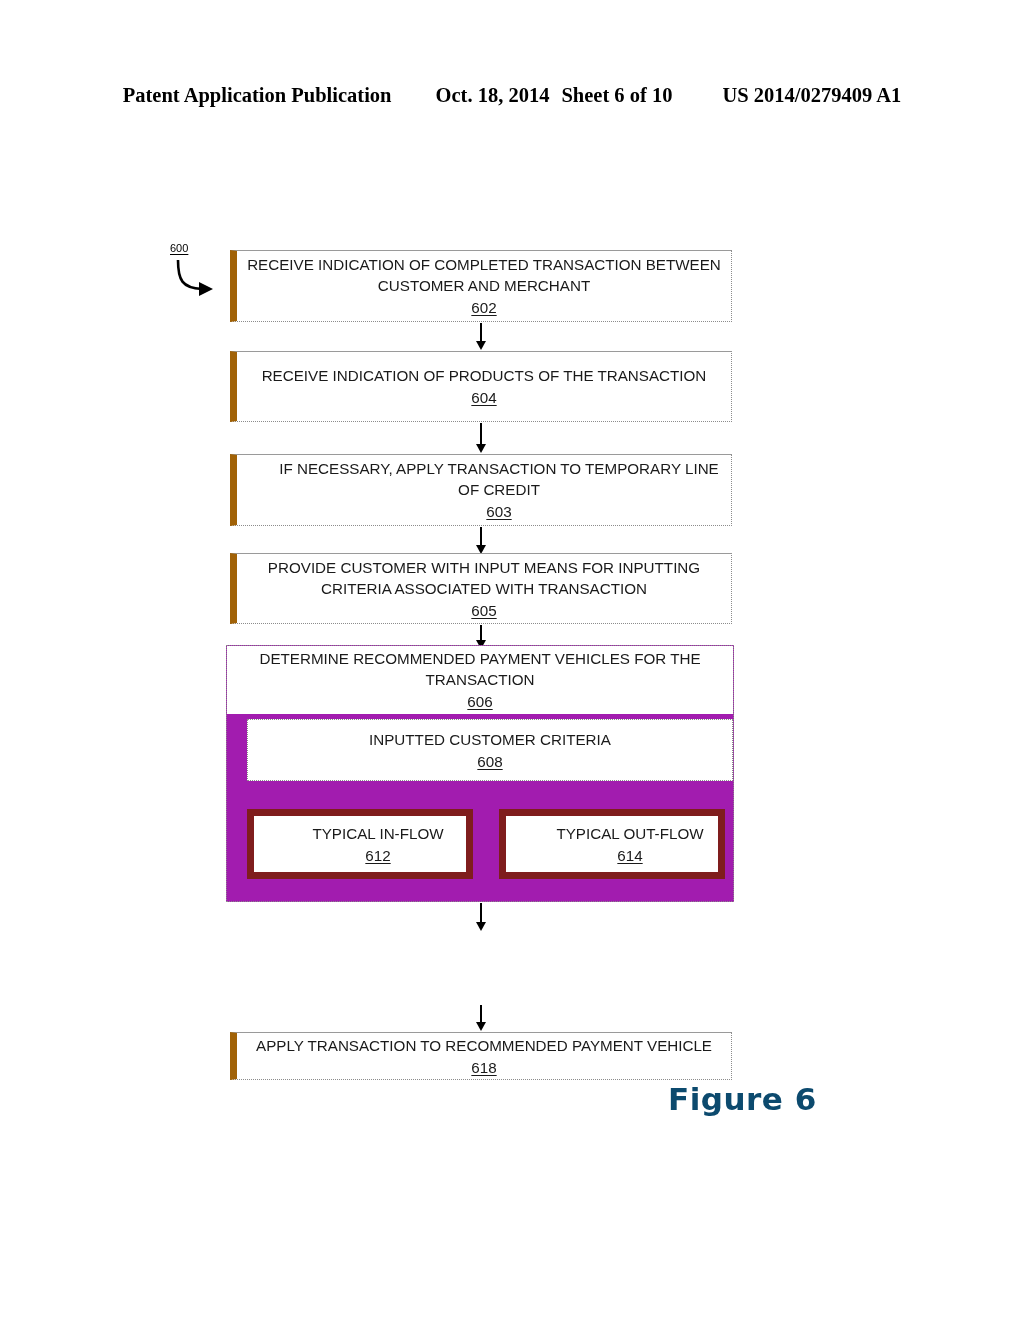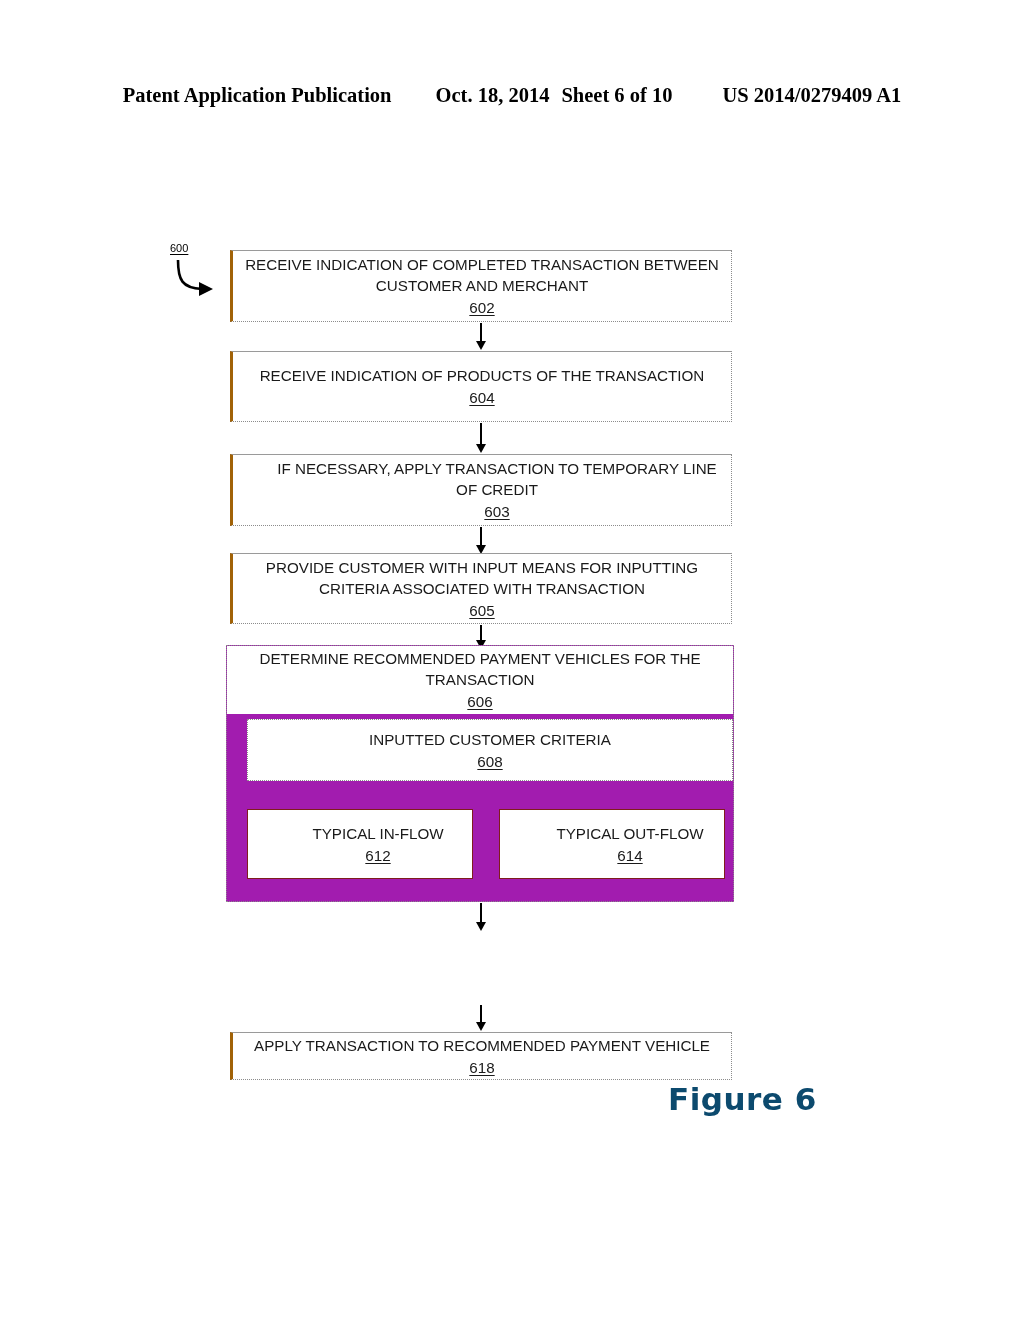--- a/index.html
+++ b/index.html
@@ -75,7 +75,7 @@
     border: 1px dotted #8c8c8c;
   }
   .step.solid-ltr {
-    border-left: 3px solid #a16207;
+    border-left: 7px solid #a16207;
     border-top: 1px solid #9a9a9a;
   }
   

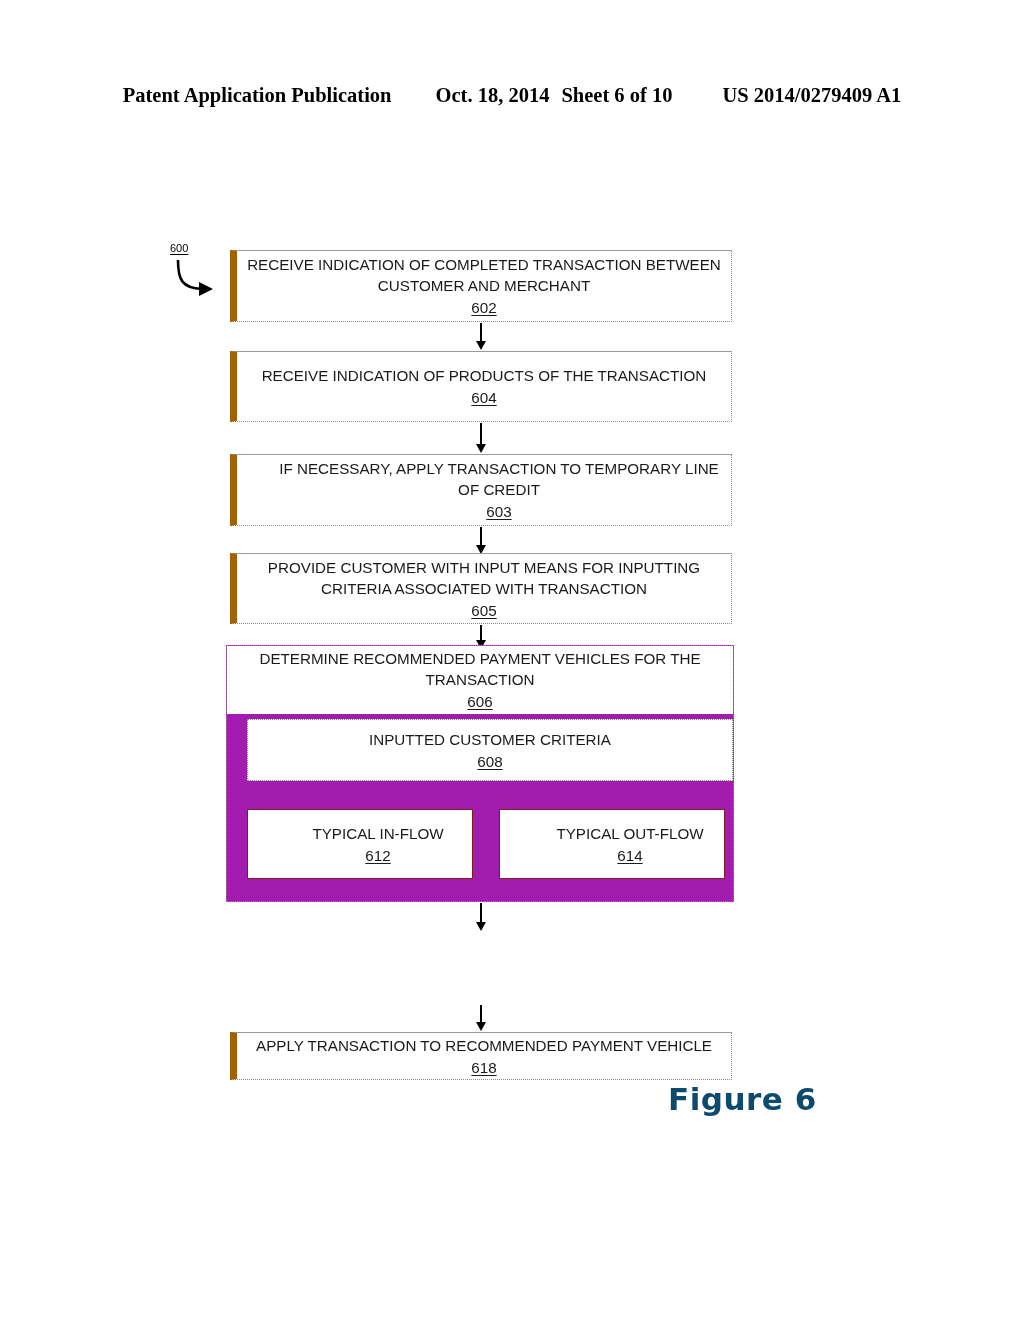--- a/index.html
+++ b/index.html
@@ -80,7 +80,7 @@
   }
   
   .subsolid {
-    border: 1px solid #7f1d1d;
+    border: 7px solid #7f1d1d;
     padding-left: 36px;
   }
   

